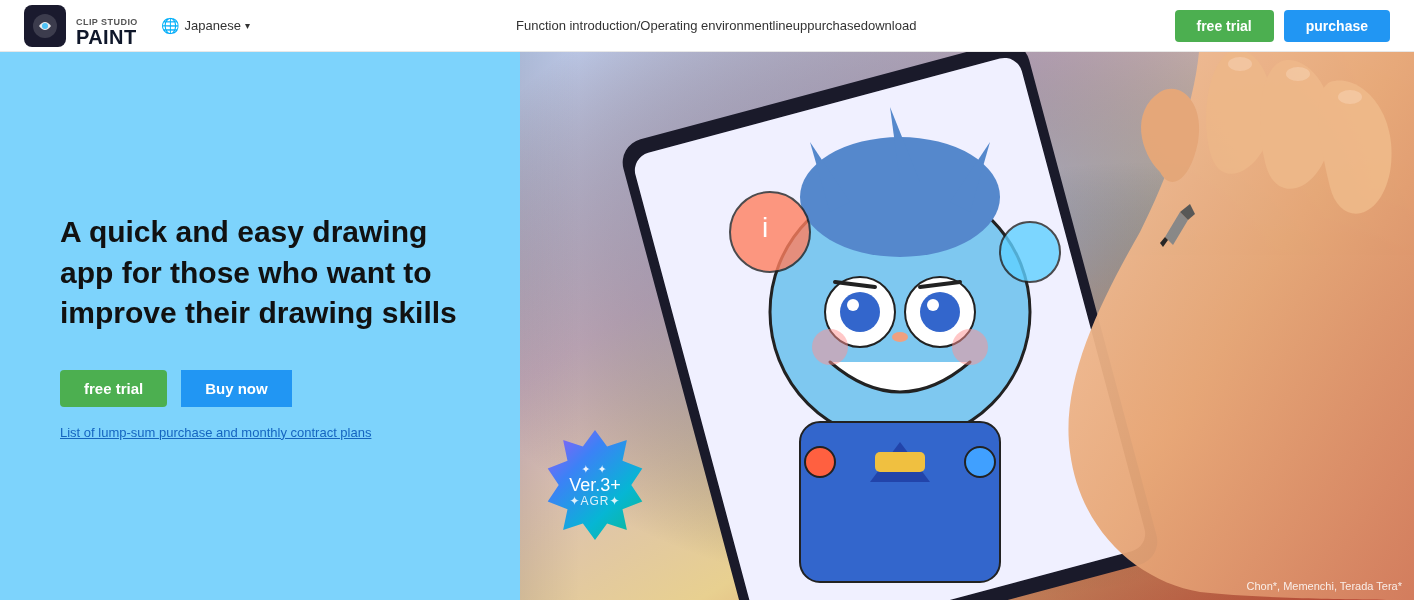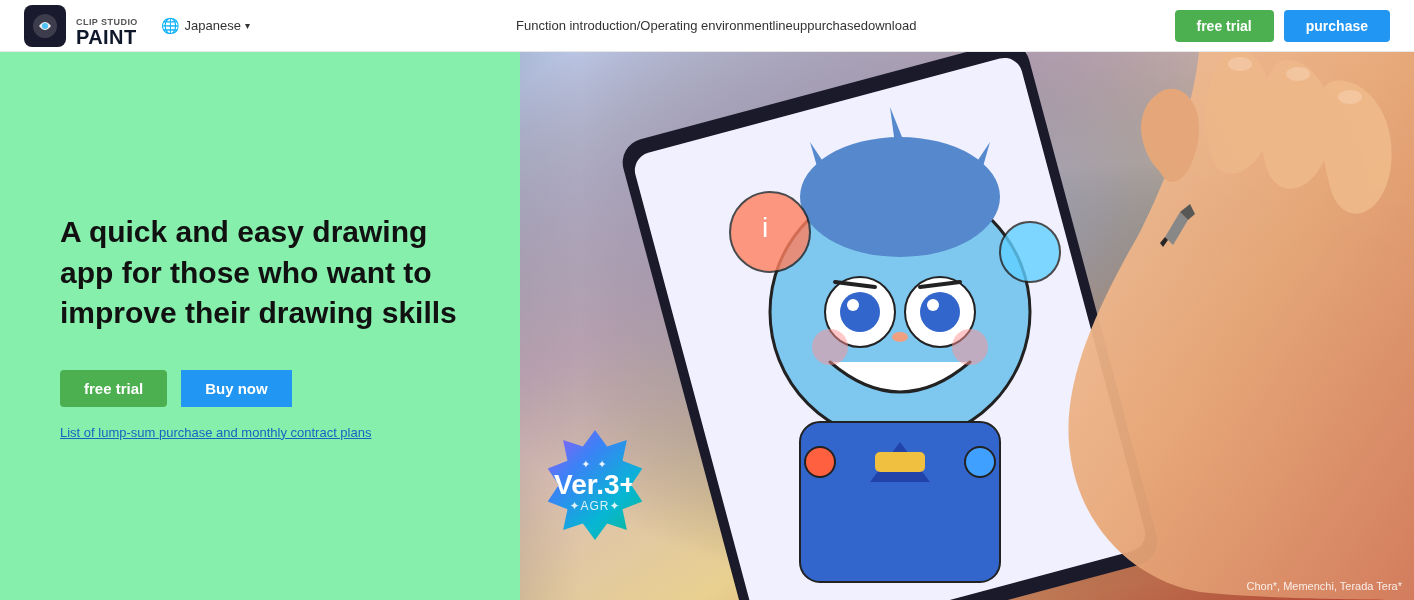--- a/index.html
+++ b/index.html
@@ -119,7 +119,7 @@
     .left-panel {
       width: 520px;
       flex-shrink: 0;
-      background: #86efac;
+      background: #7dd3fc;
       display: flex;
       flex-direction: column;
       justify-content: center;

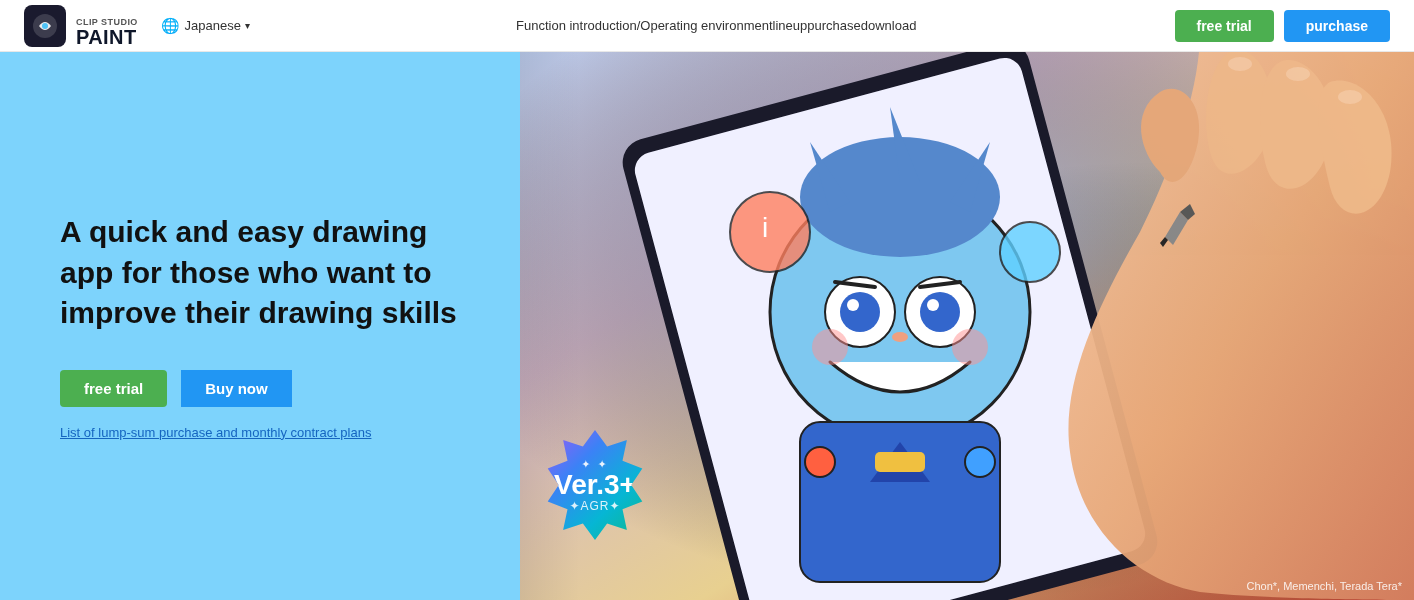--- a/index.html
+++ b/index.html
@@ -206,8 +206,8 @@
       letter-spacing: 2px;
     }
     .version-text {
-      font-size: 28px;
-      font-weight: 700;
+      font-size: 18px;
+      font-weight: 400;
       color: #fff;
       line-height: 1;
     }

